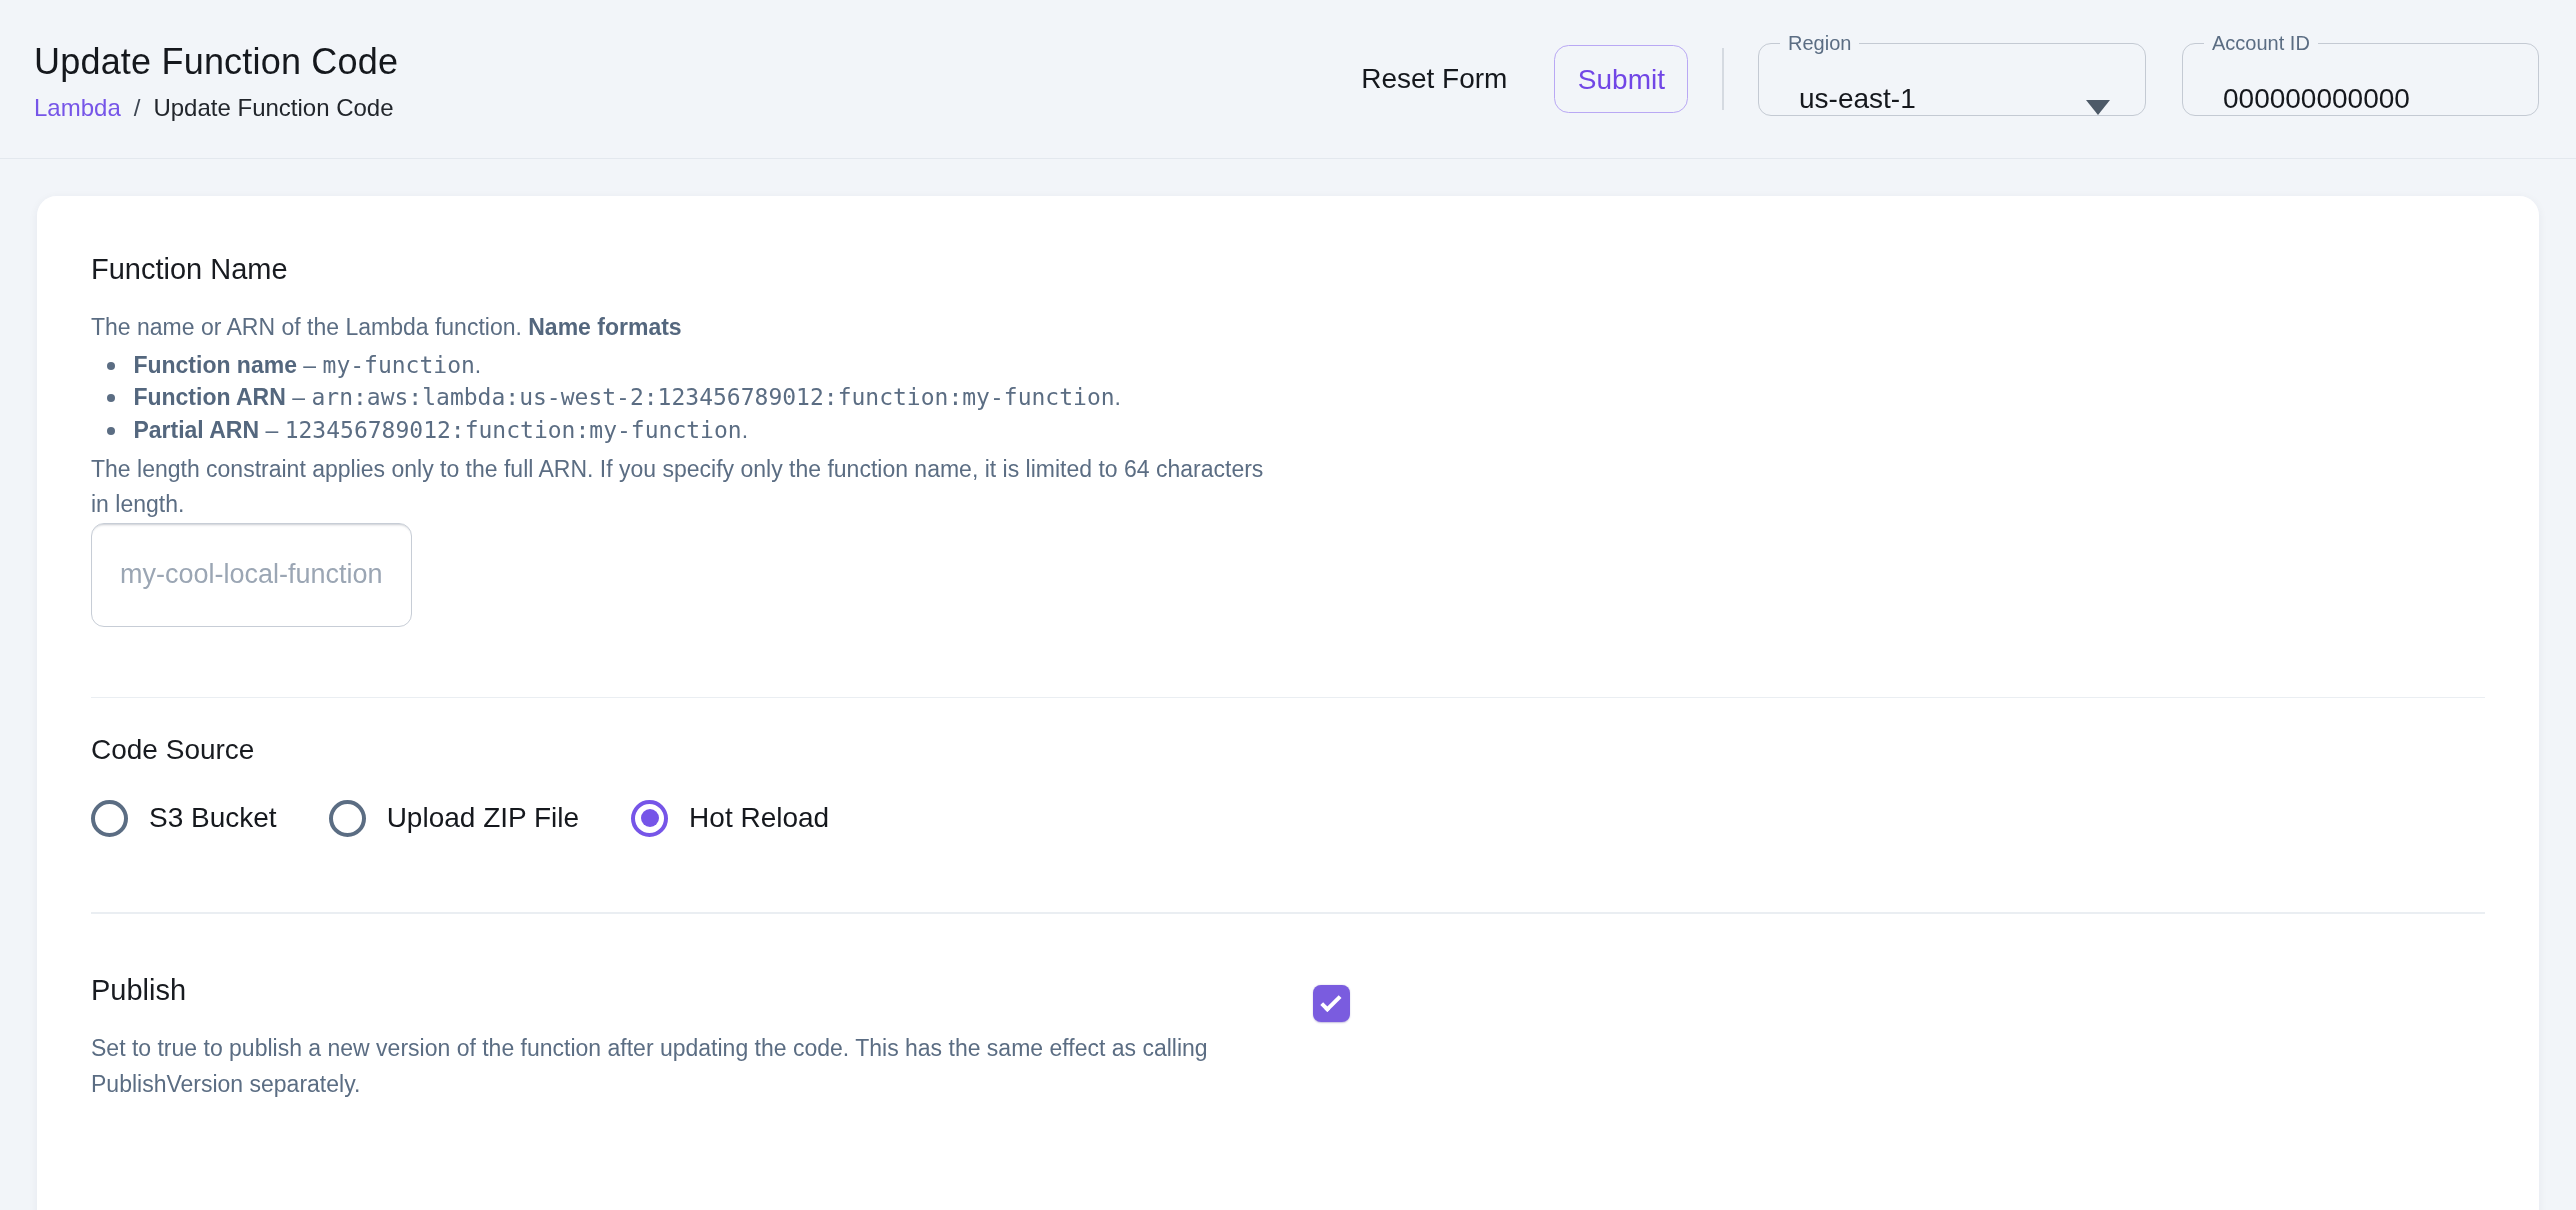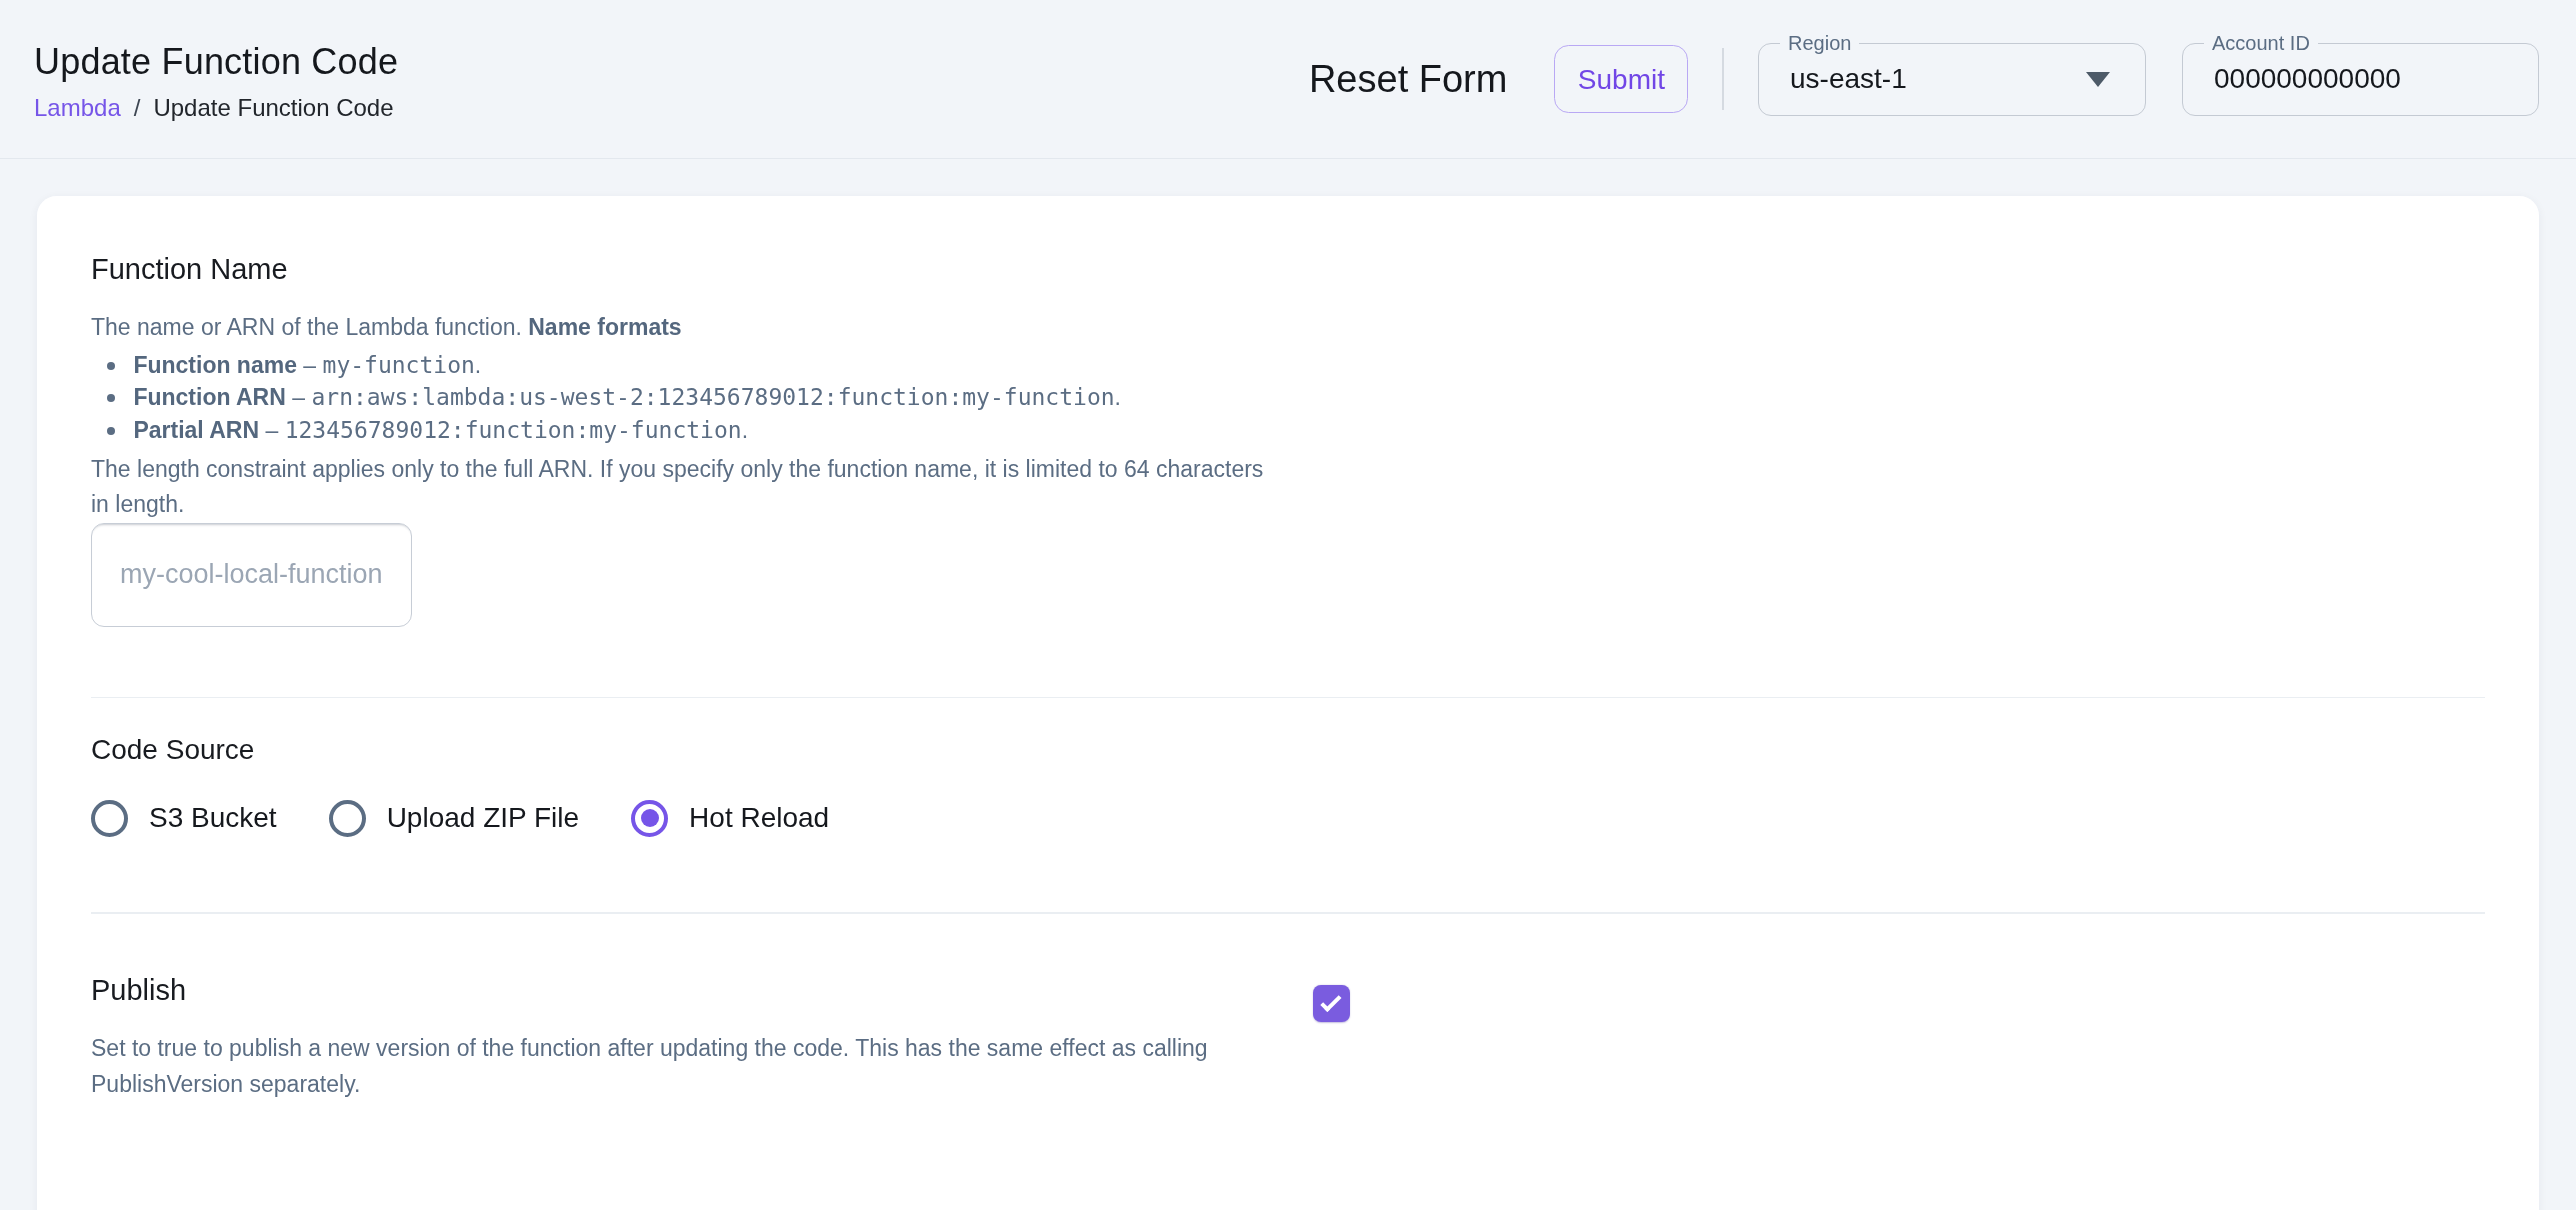--- a/index.html
+++ b/index.html
@@ -42,8 +42,8 @@
   .outlined-field {
     position:relative;
     border:1.6px solid #c4cad3; border-radius:13px;
-    height:73px; display:flex; align-items:center;
-    padding:0 24px 0 31px;
+    height:73px; display:flex; align-items:flex-end;
+    padding:0 24px 0 40px;
     gap:16px;
   }
   .outlined-field .field-label {

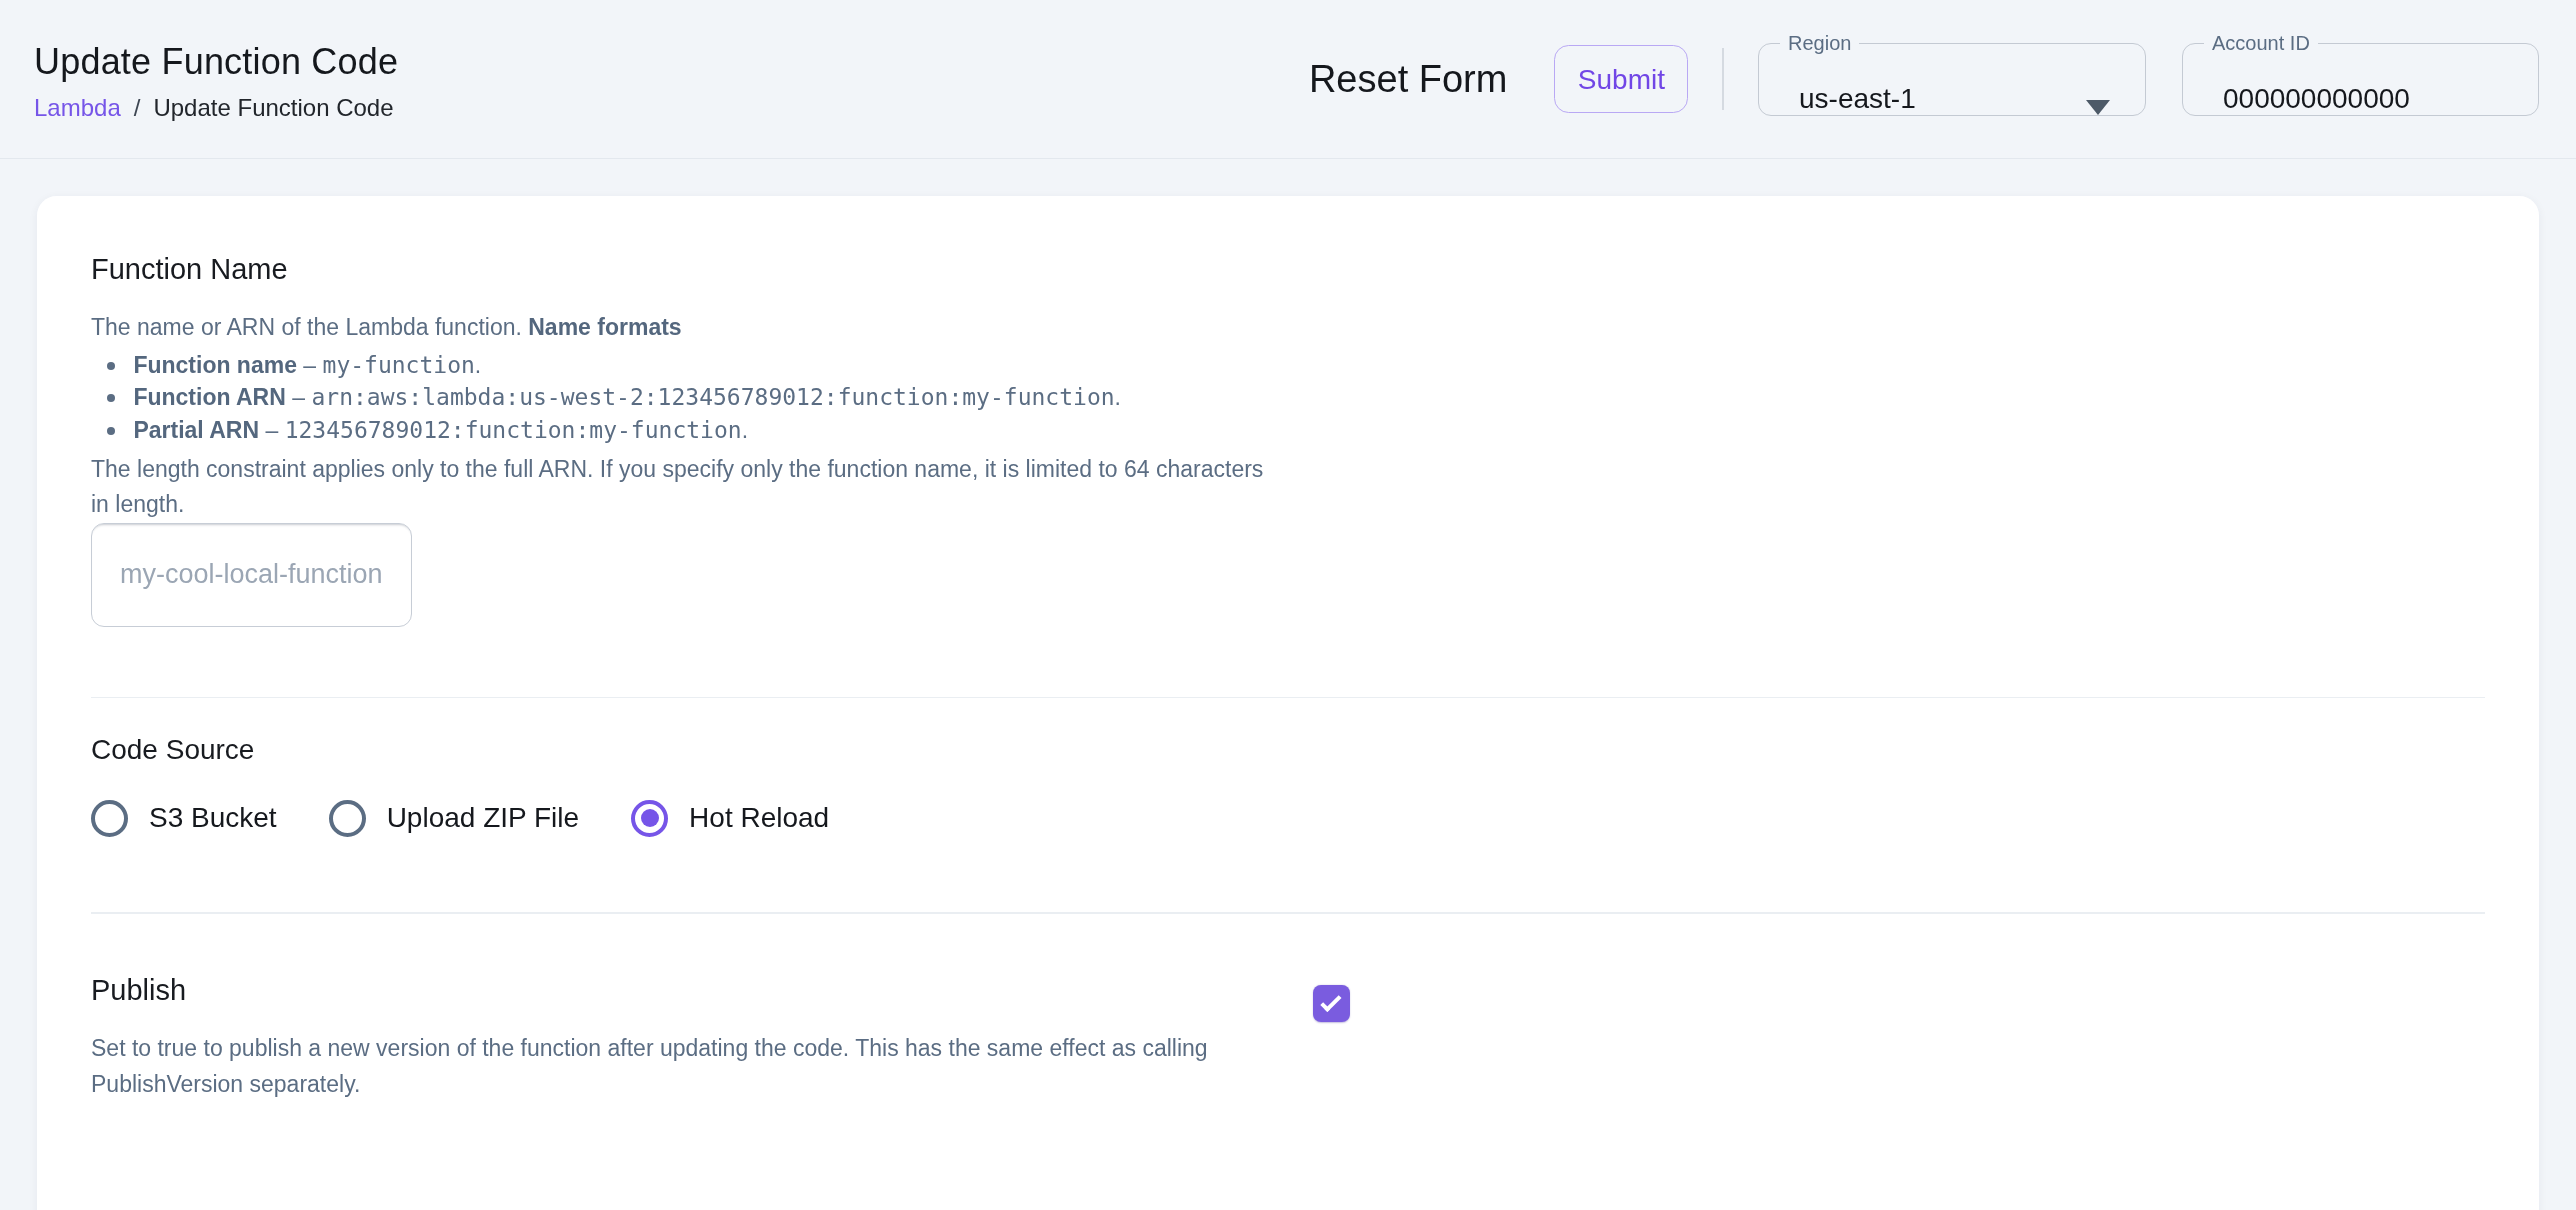--- a/index.html
+++ b/index.html
@@ -28,7 +28,7 @@
   .header-right { display:flex; align-items:center; }
   .reset-btn {
     background:none; border:none; font-family:inherit;
-    font-size:38px; color:#15181d; cursor:pointer; padding:14.6px 8px;
+    font-size:28px; color:#15181d; cursor:pointer; padding:14.6px 8px;
   }
   .submit-btn {
     margin-left:39px;

